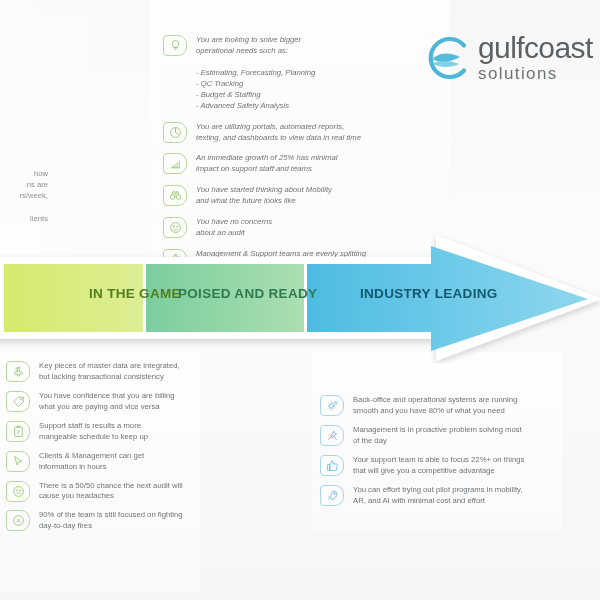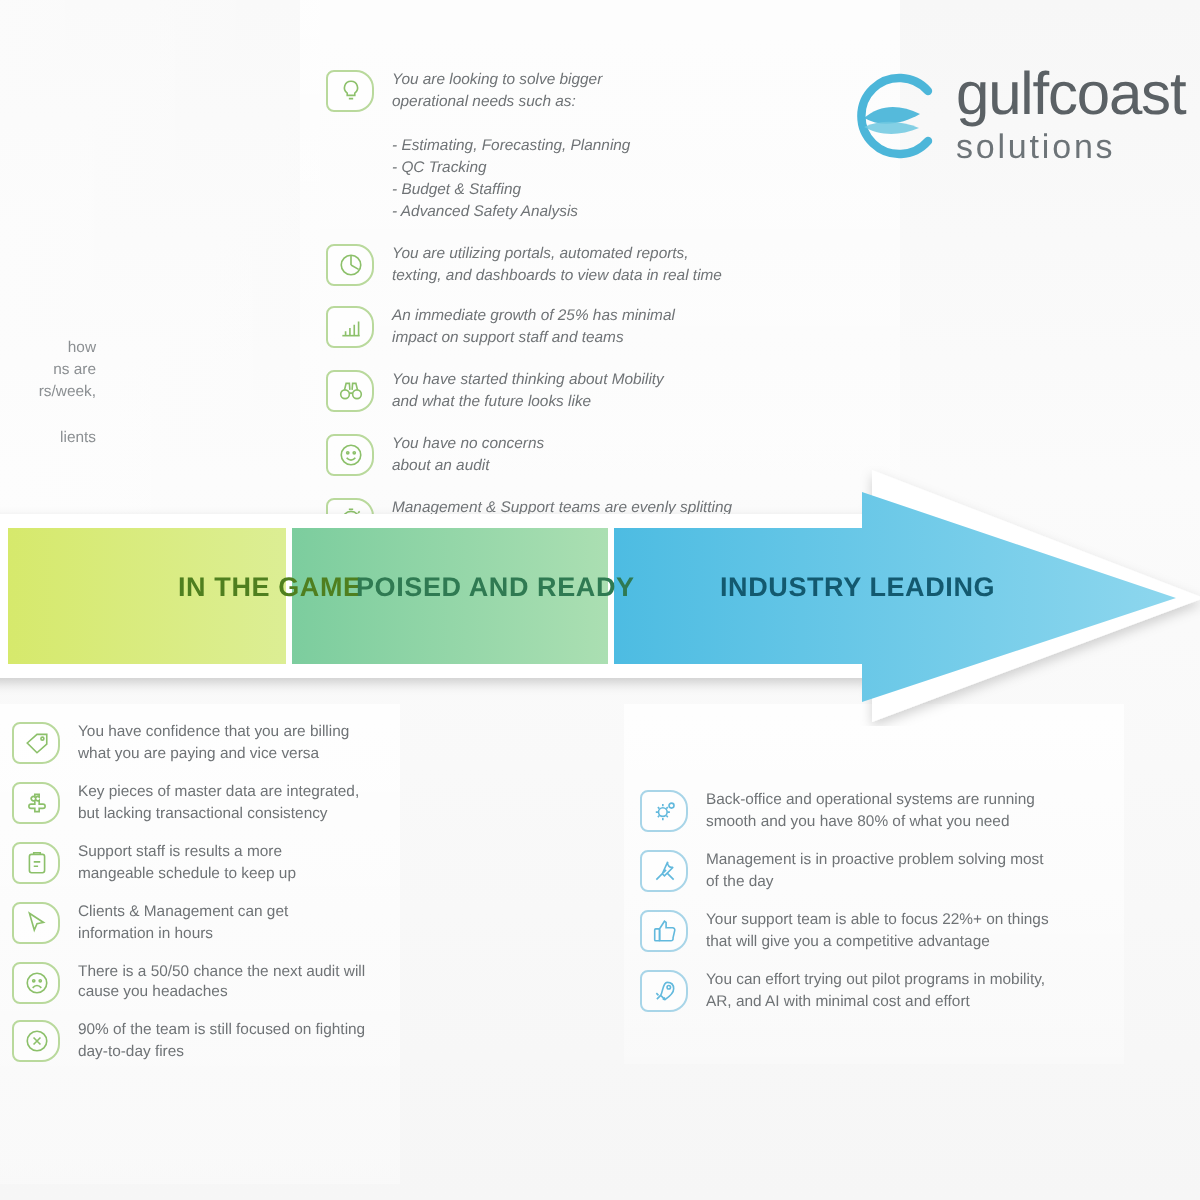--- a/index.html
+++ b/index.html
@@ -249,21 +249,21 @@
     <div class="brow">
       <span class="bicon">
         <svg viewBox="0 0 24 24">
+            <path d="M10 4h4v2.5a2 2 0 1 0 0 3V13h3.5a2 2 0 1 1 0 4H14v3h-4v-3H6.5a2 2 0 1 1 0-4H10V9.5a2 2 0 1 1 0-3z"></path>
+          </svg>
+      </span>
+      <span class="btext">Key pieces of master data are integrated,
+but lacking transactional consistency</span>
+    </div>
+    <div class="brow">
+      <span class="bicon">
+        <svg viewBox="0 0 24 24">
             <path d="M3 12l9-8h9v9l-9 8z"></path>
             <circle cx="17" cy="8" r="1.4"></circle>
           </svg>
       </span>
       <span class="btext">You have confidence that you are billing
 what you are paying and vice versa</span>
-    </div>
-    <div class="brow">
-      <span class="bicon">
-        <svg viewBox="0 0 24 24">
-            <path d="M10 4h4v2.5a2 2 0 1 0 0 3V13h3.5a2 2 0 1 1 0 4H14v3h-4v-3H6.5a2 2 0 1 1 0-4H10V9.5a2 2 0 1 1 0-3z"></path>
-          </svg>
-      </span>
-      <span class="btext">Key pieces of master data are integrated,
-but lacking transactional consistency</span>
     </div>
     <div class="brow">
       <span class="bicon">

